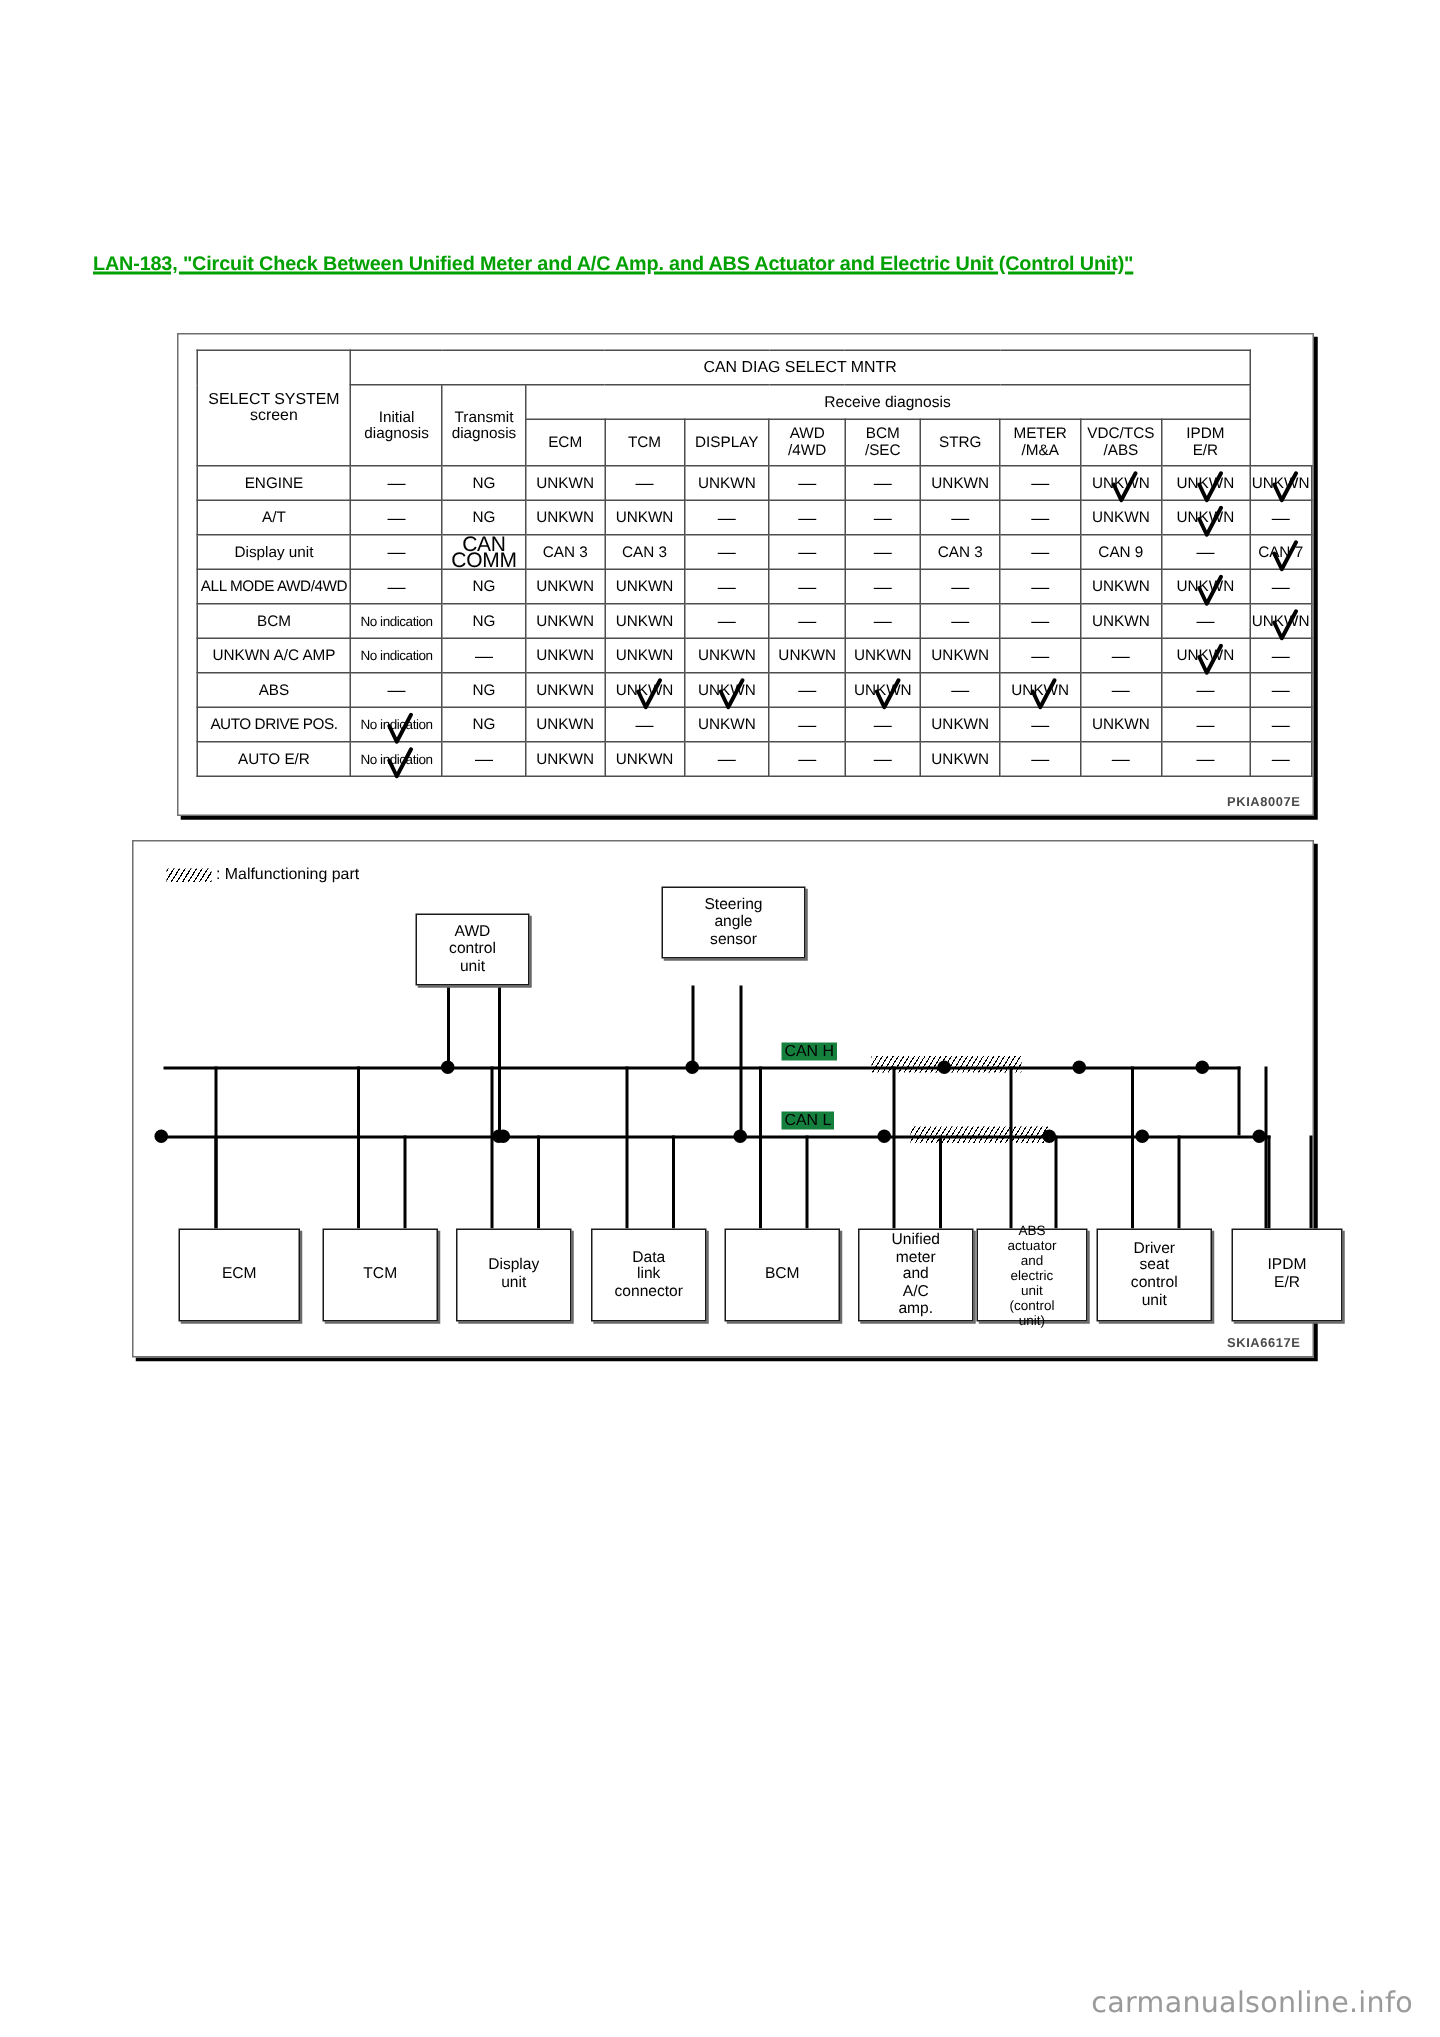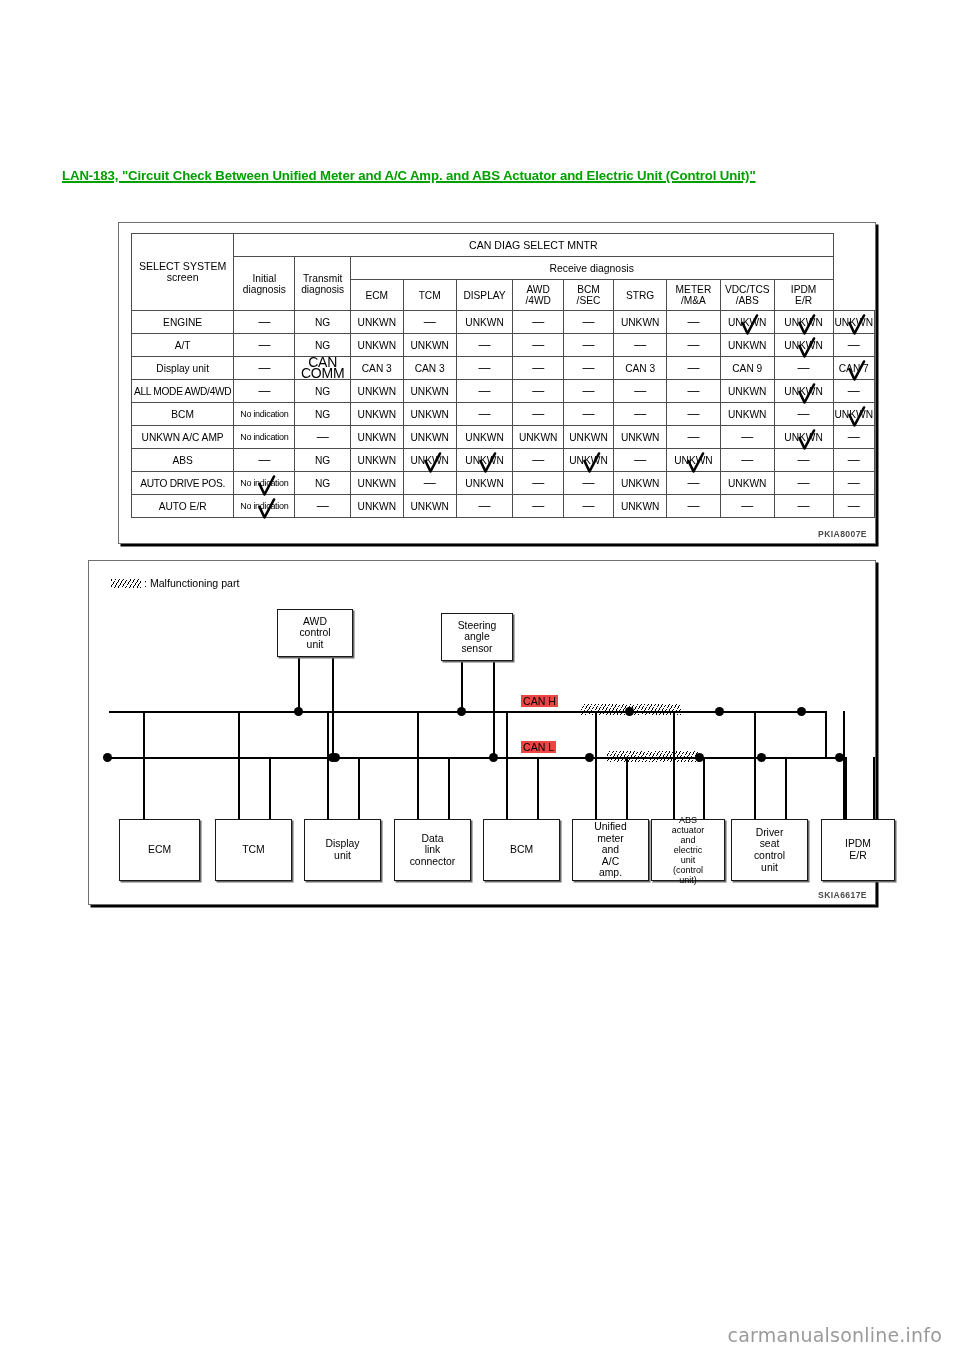--- a/index.html
+++ b/index.html
@@ -414,7 +414,7 @@
         <div class="busline" style="left:243px;top:96px;width:1.6px;height:100px"></div>
         <div class="dot" style="left:205.3px;top:146.3px"></div>
         <div class="dot" style="left:239.3px;top:192.3px"></div>
-        <div class="node-box" style="left:352px;top:52px;width:72px;height:48px">
+        <div class="node-box" style="left:352px;top:30px;width:96px;height:48px">
           <span>Steering<br>angle<br>sensor</span>
         </div>
         <div class="busline" style="left:372px;top:96px;width:1.6px;height:54px"></div>

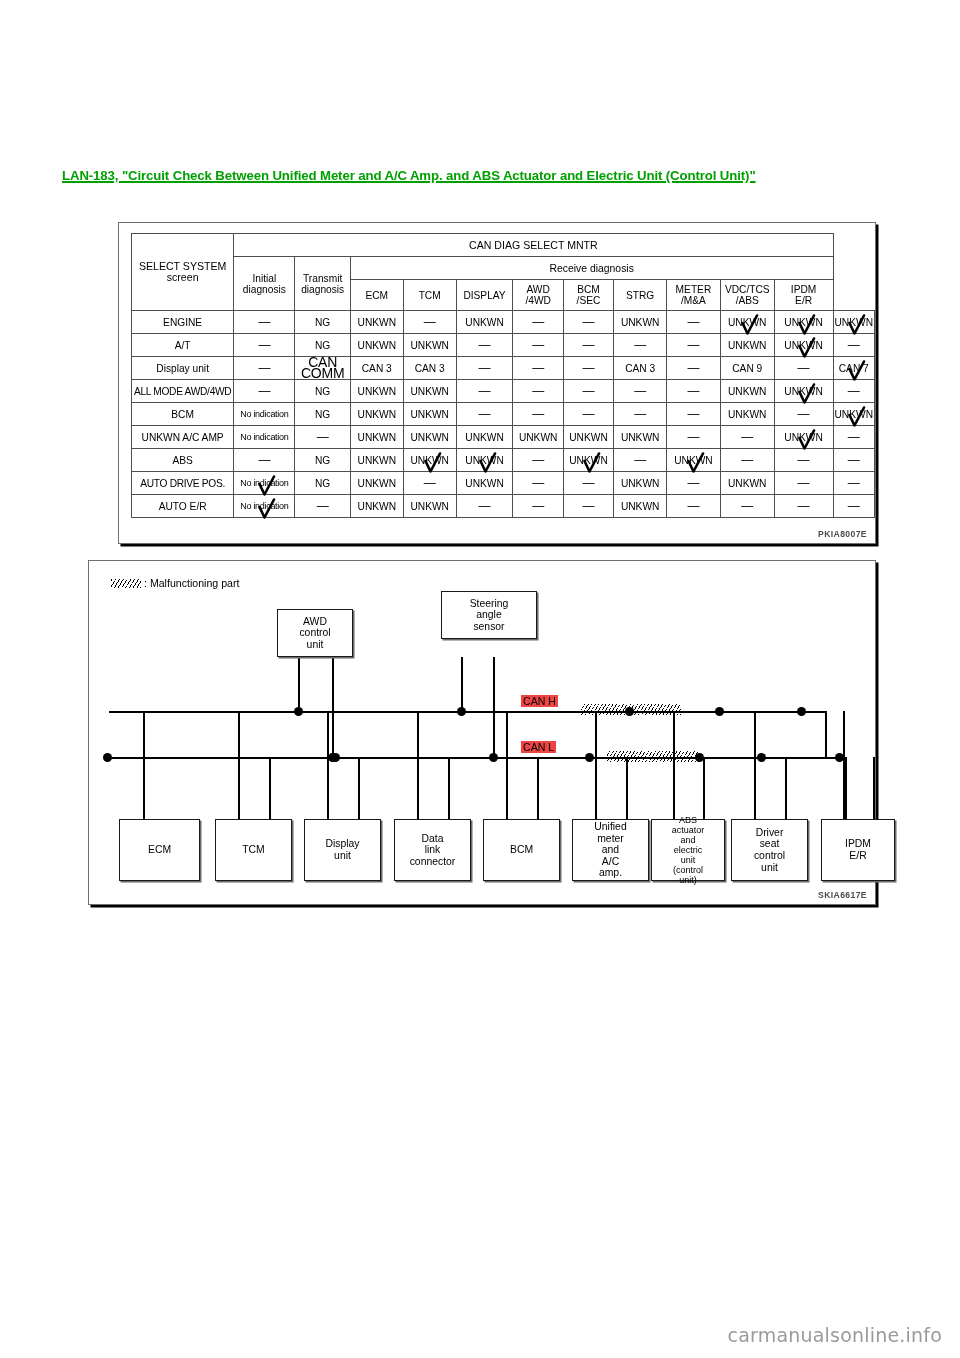--- a/index.html
+++ b/index.html
@@ -138,7 +138,7 @@
     position:absolute;
     font-size:10.6px;
     z-index:5;
-    background:#ef4444;
+    background:#15803d;
     padding:0 2px;
   }
   

